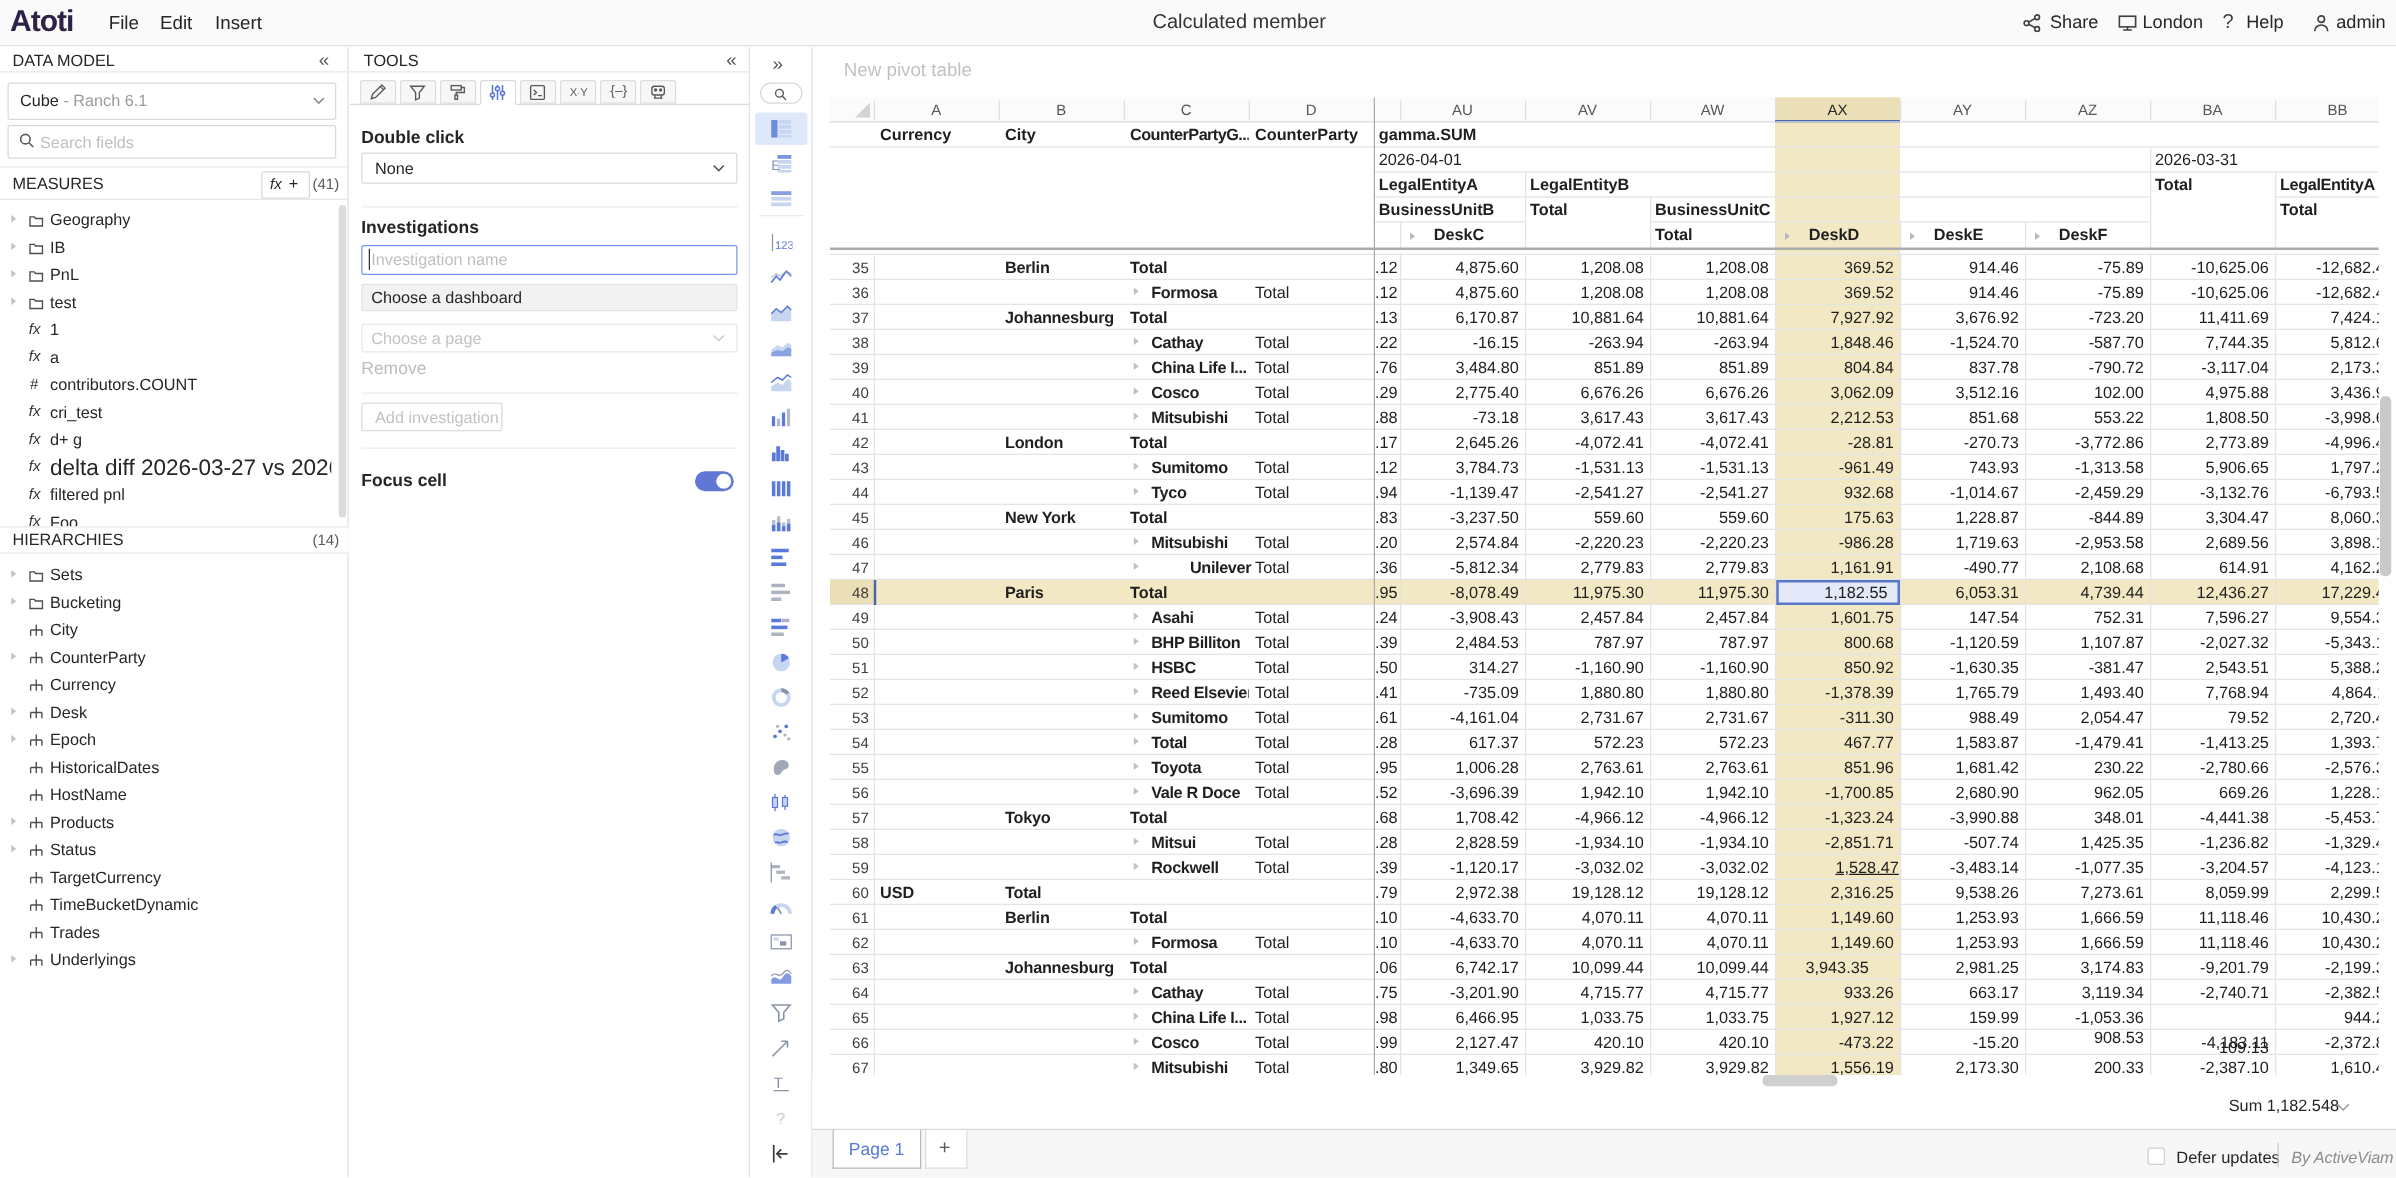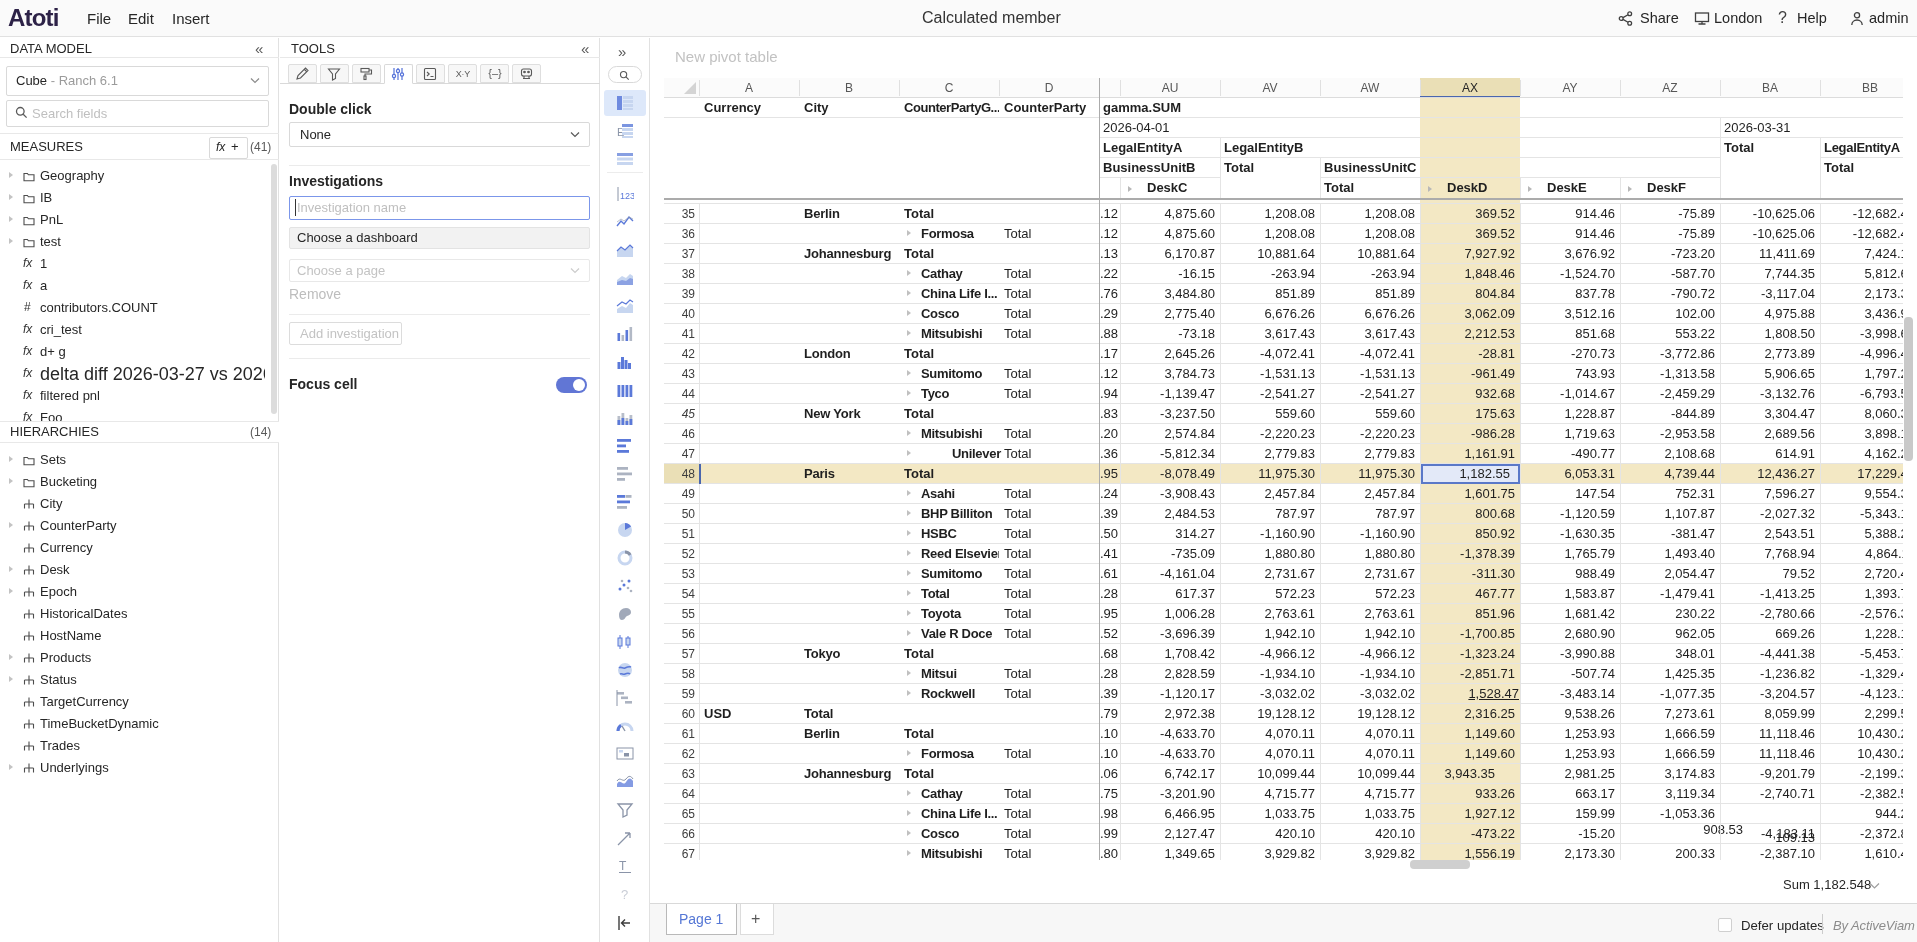--- a/index.html
+++ b/index.html
@@ -845,7 +845,7 @@
 <div class="ab cell num" style="left:1720px;top:384px;width:100px;height:20px;">-3,132.76</div>
 <div class="ab cell num" style="left:1820px;top:384px;width:100px;height:20px;">-6,793.58</div>
 <div class="ab" style="left:664px;top:403px;width:1239px;height:1px;background:#e4e4e4"></div>
-<div class="ab rn" style="left:664px;top:404px;width:35px;height:20px;font-style:italic;">45</div>
+<div class="ab rn" style="left:664px;top:404px;width:35px;height:20px;">45</div>
 <div class="ab cell b" style="left:804px;top:404px;width:94px;height:20px;letter-spacing:-0.2px">New York</div>
 <div class="ab cell b" style="left:904px;top:404px;width:92px;height:20px;">Total</div>
 <div class="ab cell num" style="left:1100px;top:404px;width:20px;height:20px;">.83</div>

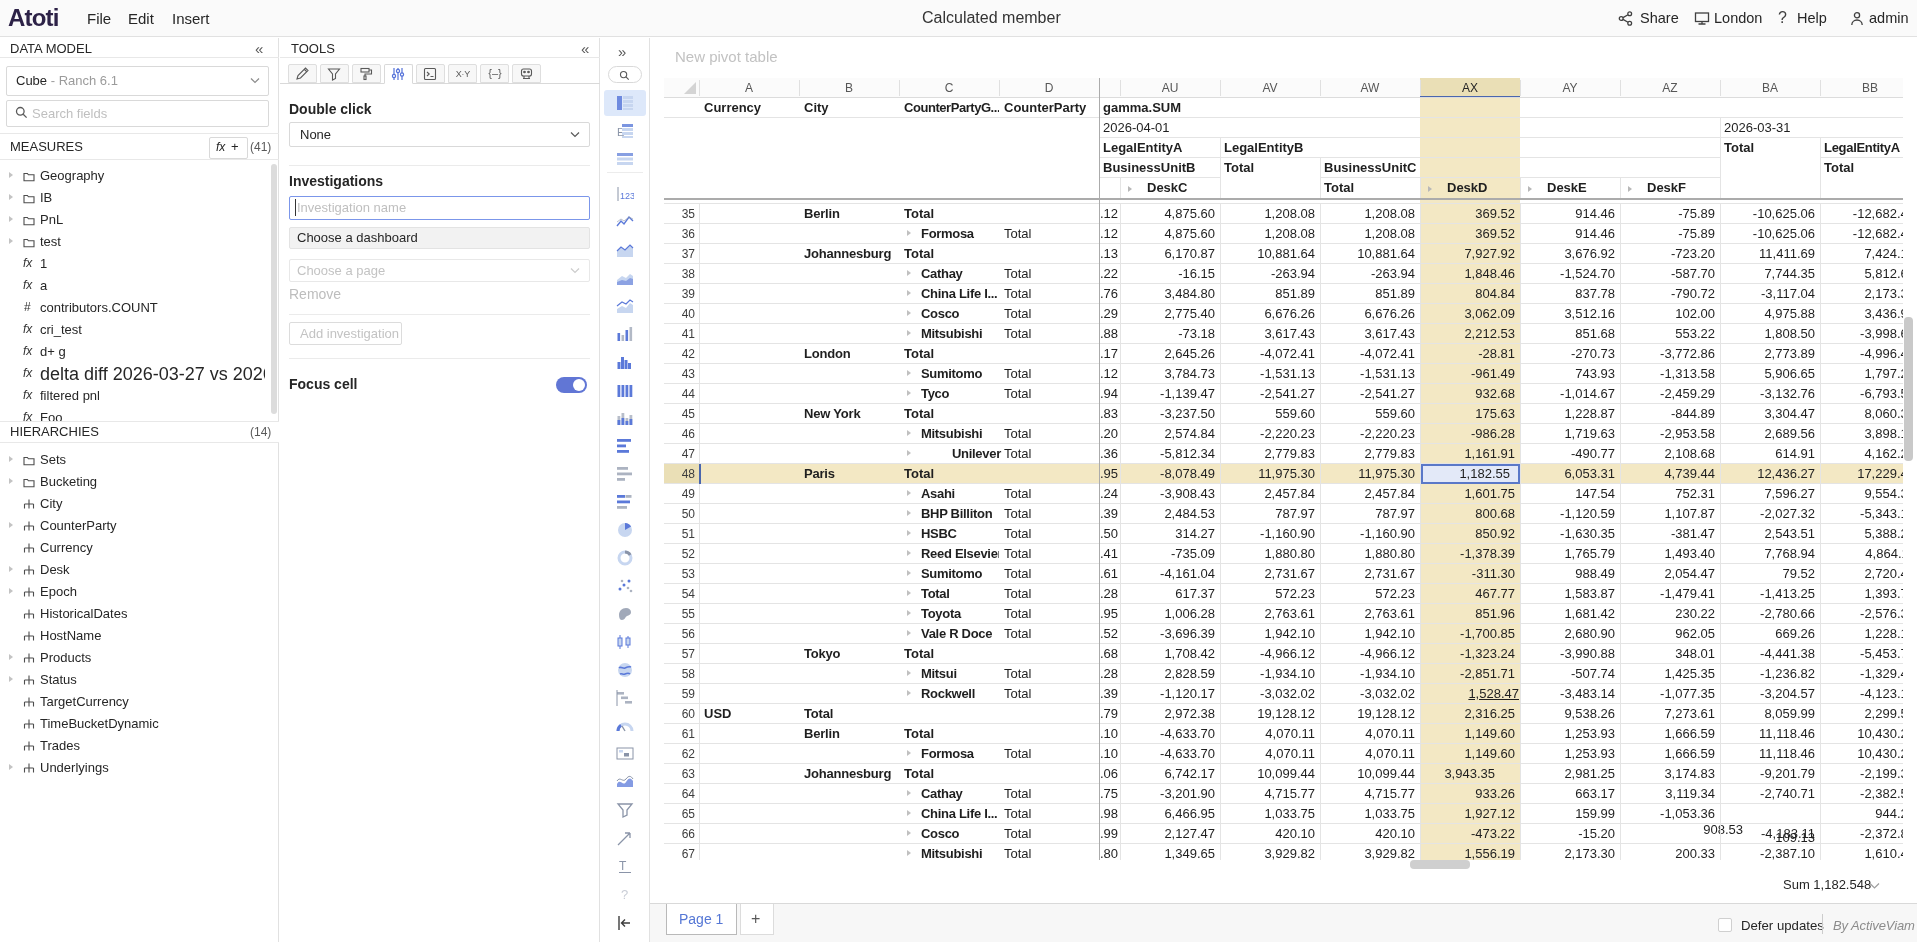--- a/index.html
+++ b/index.html
@@ -1175,7 +1175,7 @@
 <div class="ab cell num" style="left:1320px;top:824px;width:100px;height:20px;">420.10</div>
 <div class="ab cell num" style="left:1420px;top:824px;width:100px;height:20px;">-473.22</div>
 <div class="ab cell num" style="left:1520px;top:824px;width:100px;height:20px;">-15.20</div>
-<div class="ab cell num" style="left:1620px;top:820px;width:100px;height:20px;margin-left:28px;">908.53</div>
+<div class="ab cell num" style="left:1620px;top:820px;width:100px;height:20px;">908.53</div>
 <div class="ab cell num" style="left:1720px;top:824px;width:100px;height:20px;">-4,183.11</div>
 <div class="ab cell num" style="left:1820px;top:824px;width:100px;height:20px;">-2,372.84</div>
 <div class="ab" style="left:664px;top:843px;width:1239px;height:1px;background:#e4e4e4"></div>

